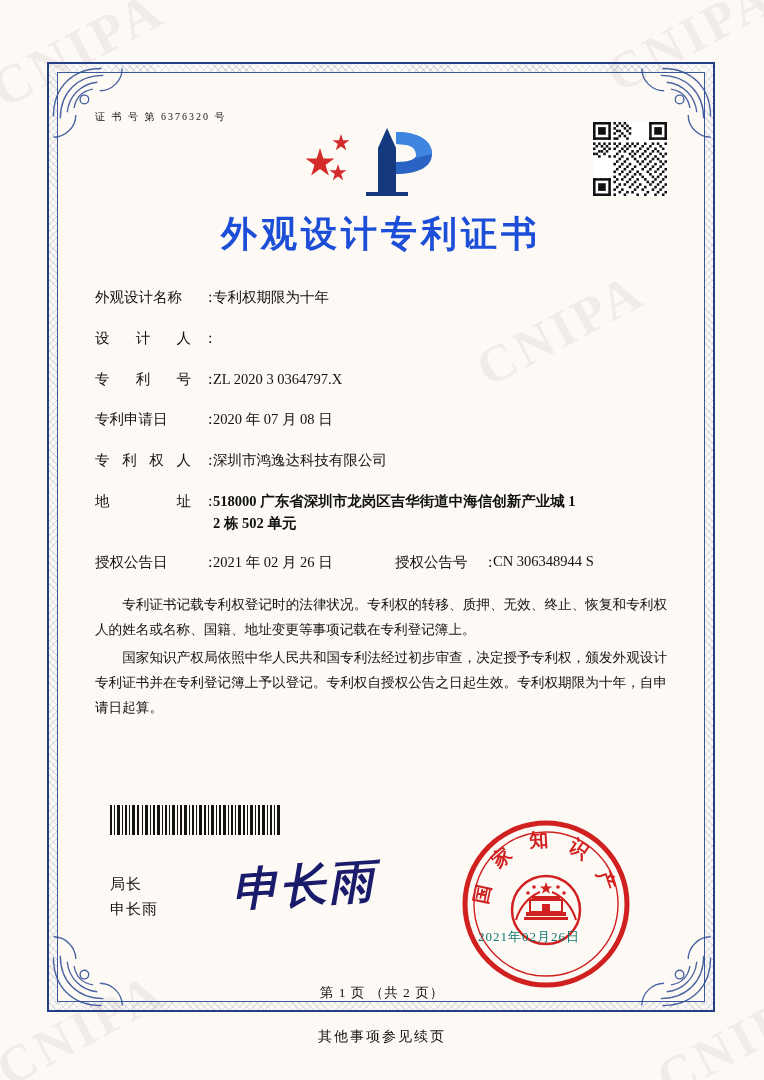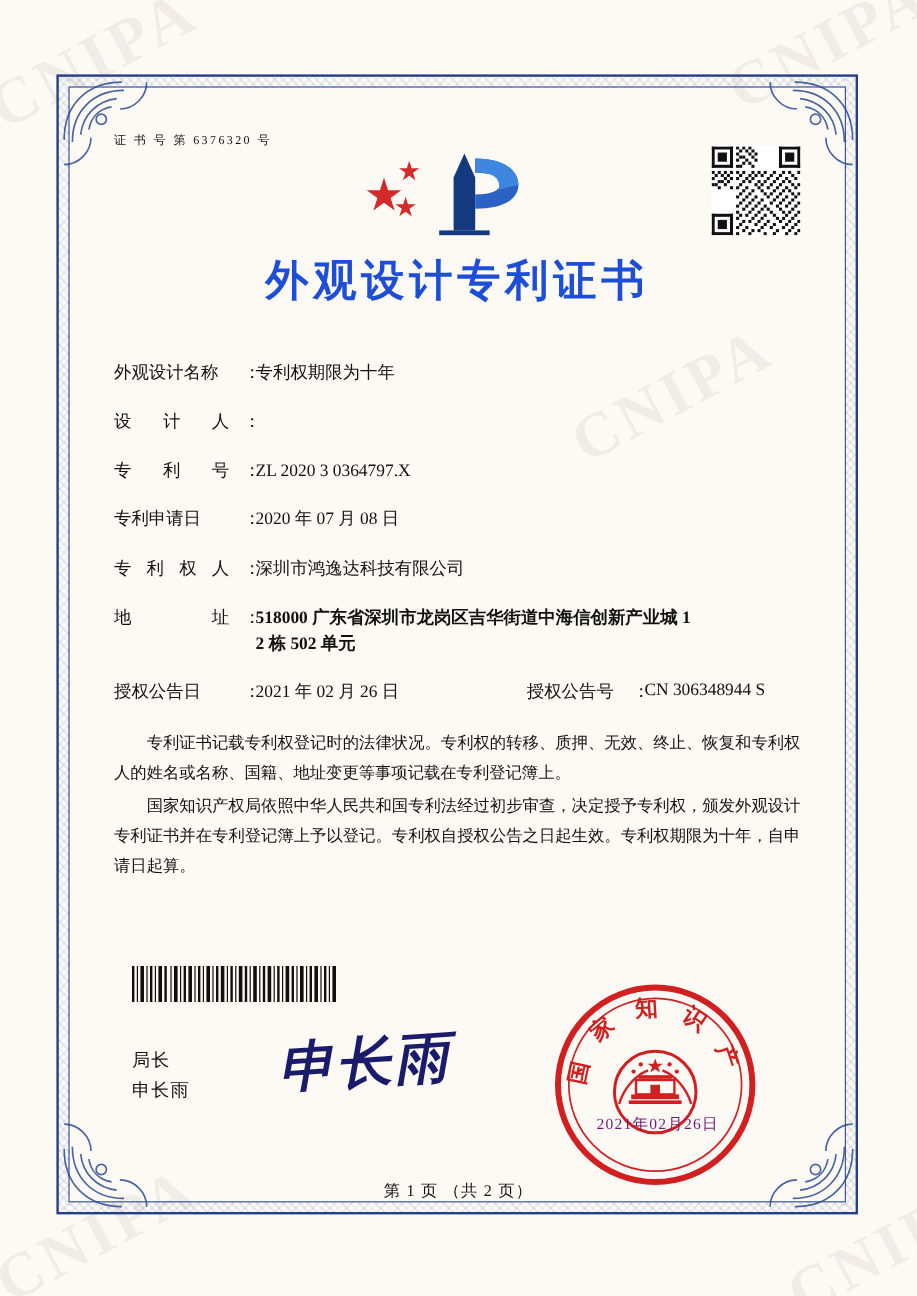--- a/index.html
+++ b/index.html
@@ -122,7 +122,7 @@
   }
 
   .fields {
-    margin-top: 42px;
+    margin-top: 28px;
     font-size: 14.5px;
     color: #111;
   }

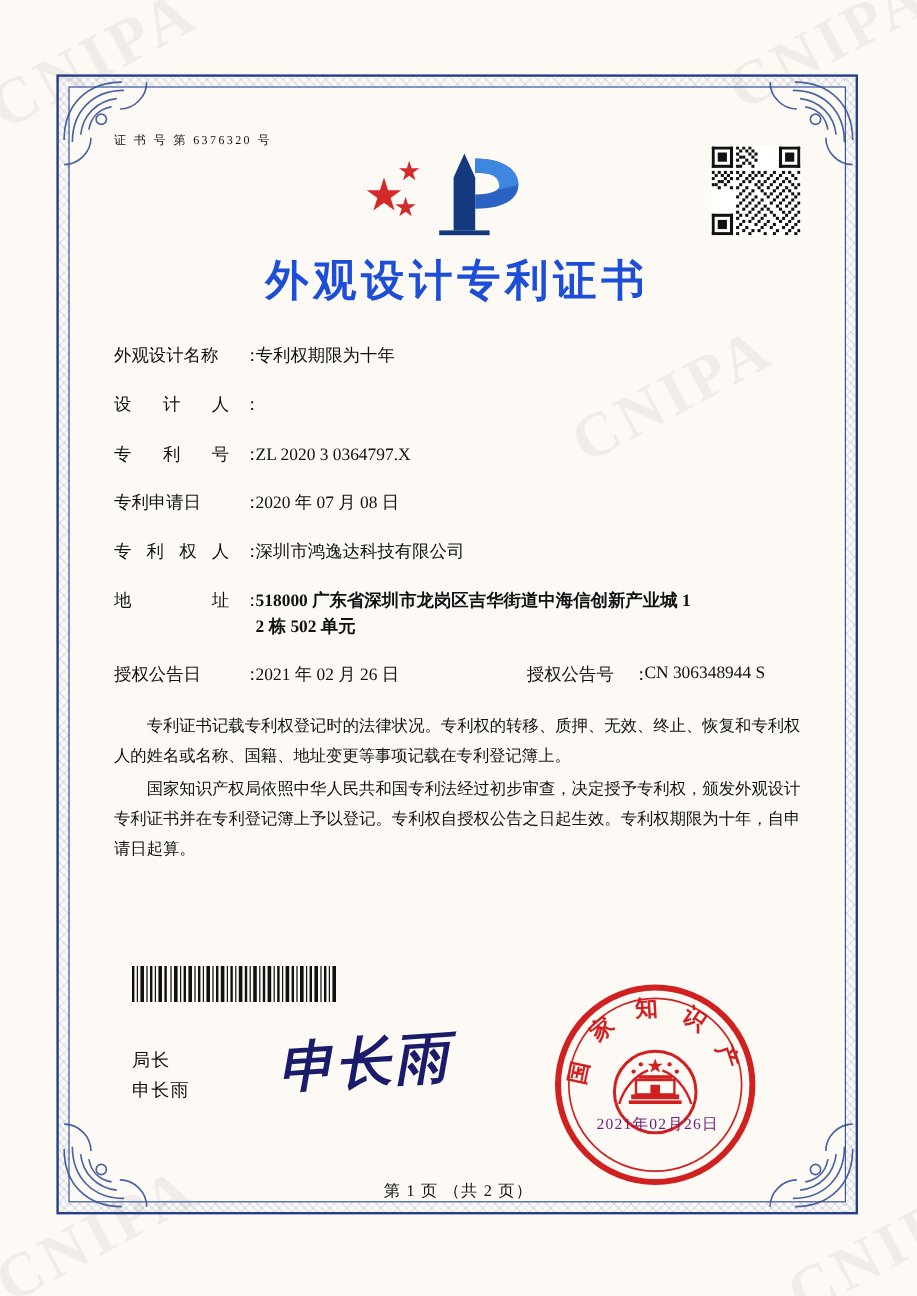--- a/index.html
+++ b/index.html
@@ -147,7 +147,7 @@
   .field-colon { width: 10px; flex: 0 0 10px; }
   .field-value { flex: 1 1 auto; }
 
-  .row-two { display: flex; align-items: flex-start; margin-bottom: 4px; gap: 44px; }
+  .row-two { display: flex; align-items: flex-start; margin-bottom: 4px; }
   .col-left { display: flex; flex: 0 0 300px; }
   .col-right { display: flex; flex: 1 1 auto; }
   .col-right .field-label { width: 88px; flex: 0 0 88px; }

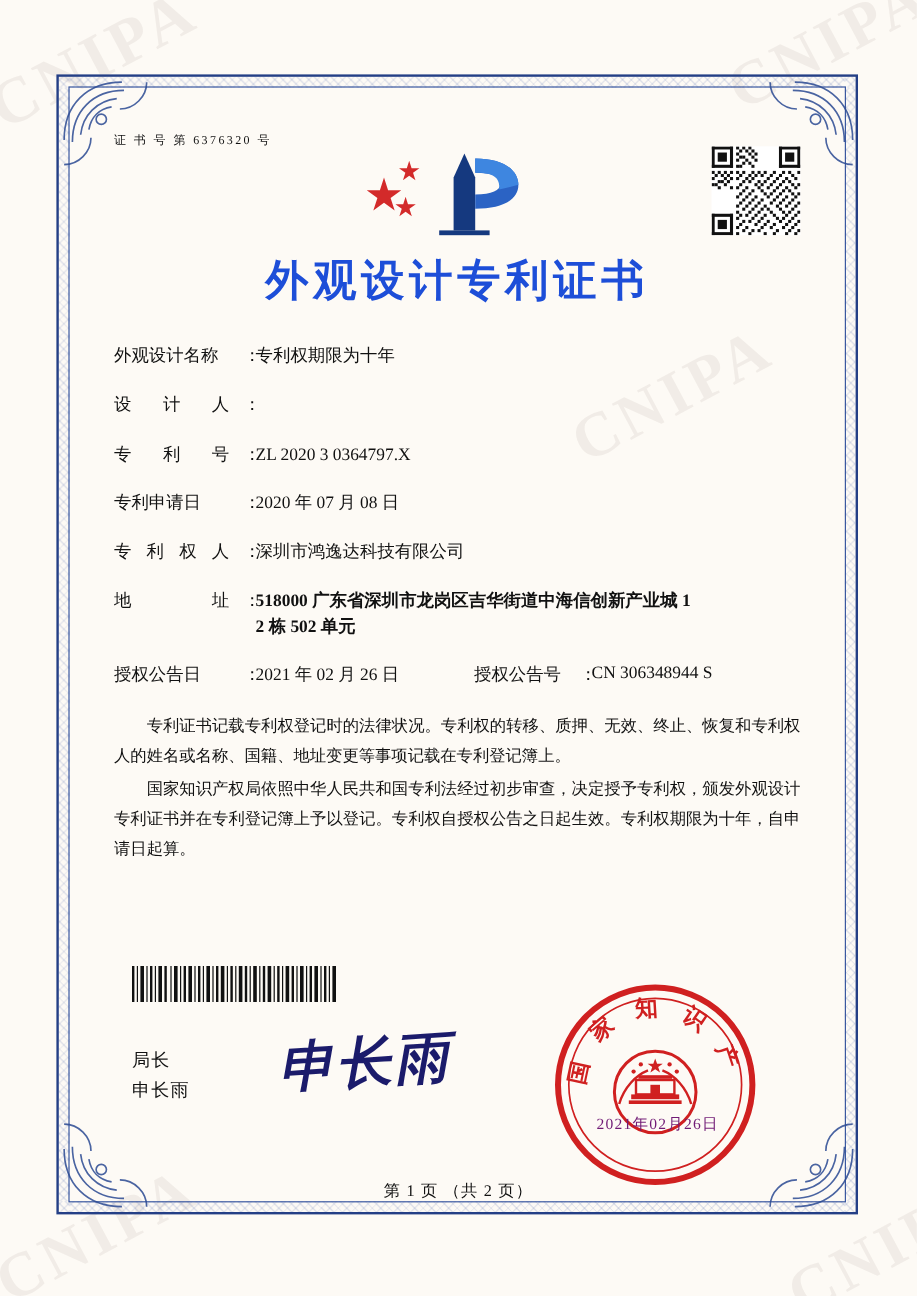--- a/index.html
+++ b/index.html
@@ -201,9 +201,8 @@
     position: absolute;
     left: 478px; top: 928px;
     width: 140px;
-    text-align: center;
     font-size: 13px;
-    color: #701a75;
+    color: #0f766e;
     letter-spacing: 1px;
     font-family: "Liberation Serif", serif;
   }

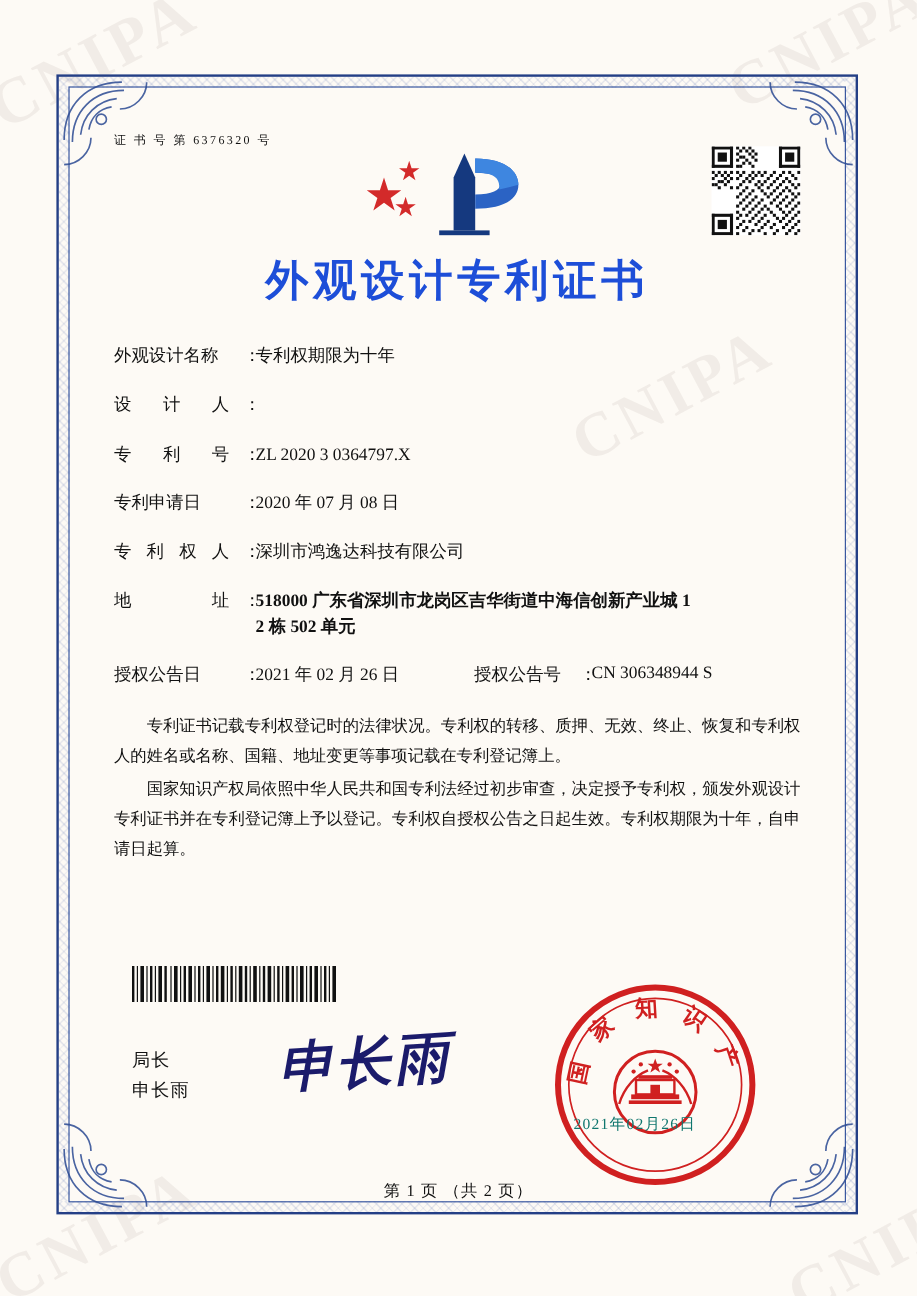--- a/index.html
+++ b/index.html
@@ -656,6 +656,7 @@
   <div class="seal-date">2021年02月26日</div>
 
   <div class="page-num">第 1 页 （共 2 页）</div>
+  <div class="footer-note">其他事项参见续页</div>
 
 </div>
 

